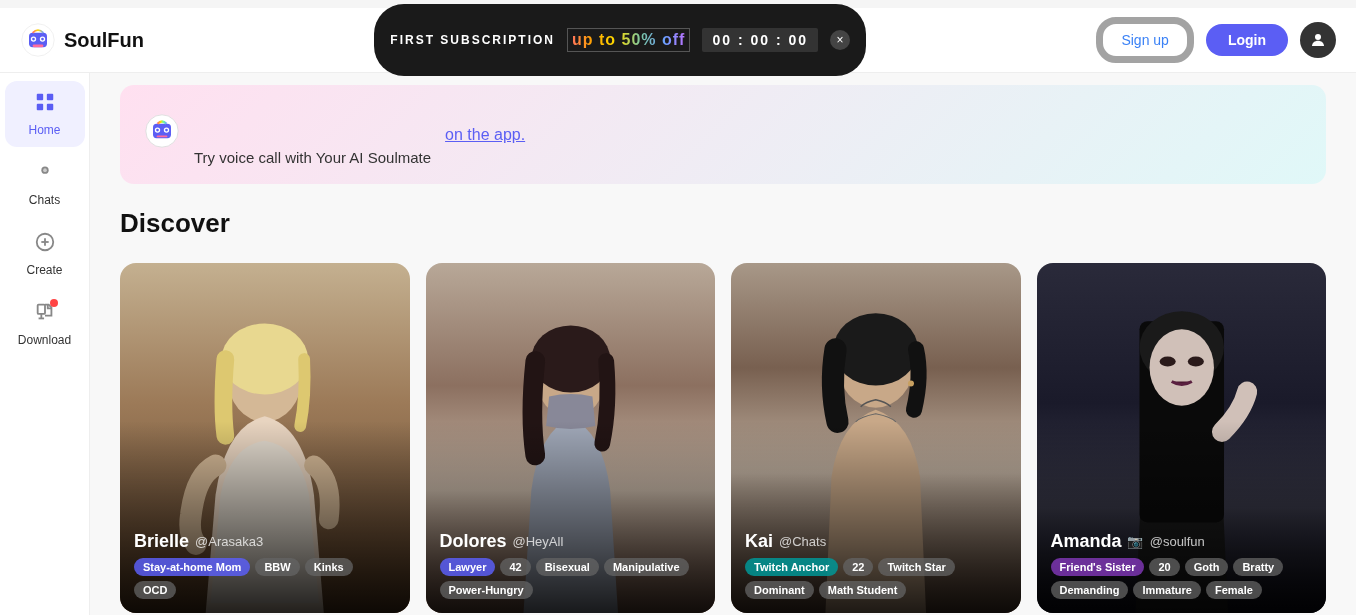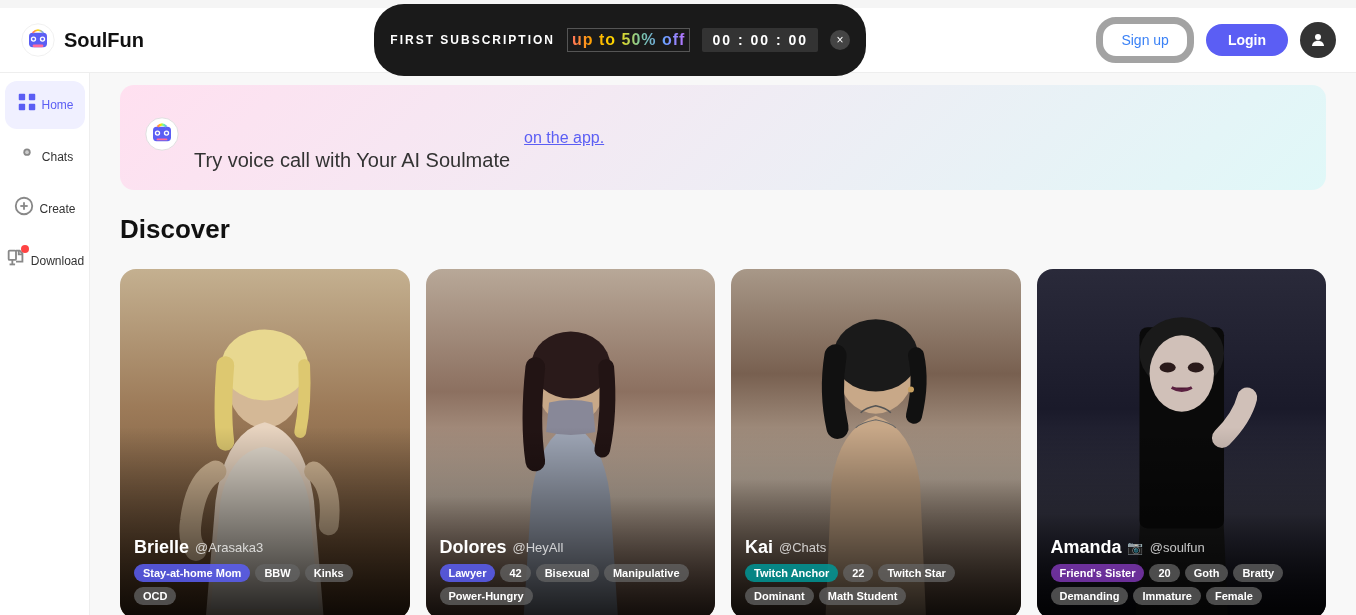--- a/index.html
+++ b/index.html
@@ -59,7 +59,7 @@
       z-index: 99;
     }
     .sidebar-item {
-      display: flex; flex-direction: row; align-items: center; gap: 4px;
+      display: flex; flex-direction: column; align-items: center; gap: 4px;
       padding: 10px 16px; border-radius: 12px; cursor: pointer; width: 80px;
       text-decoration: none; color: #333; justify-content: center;
     }

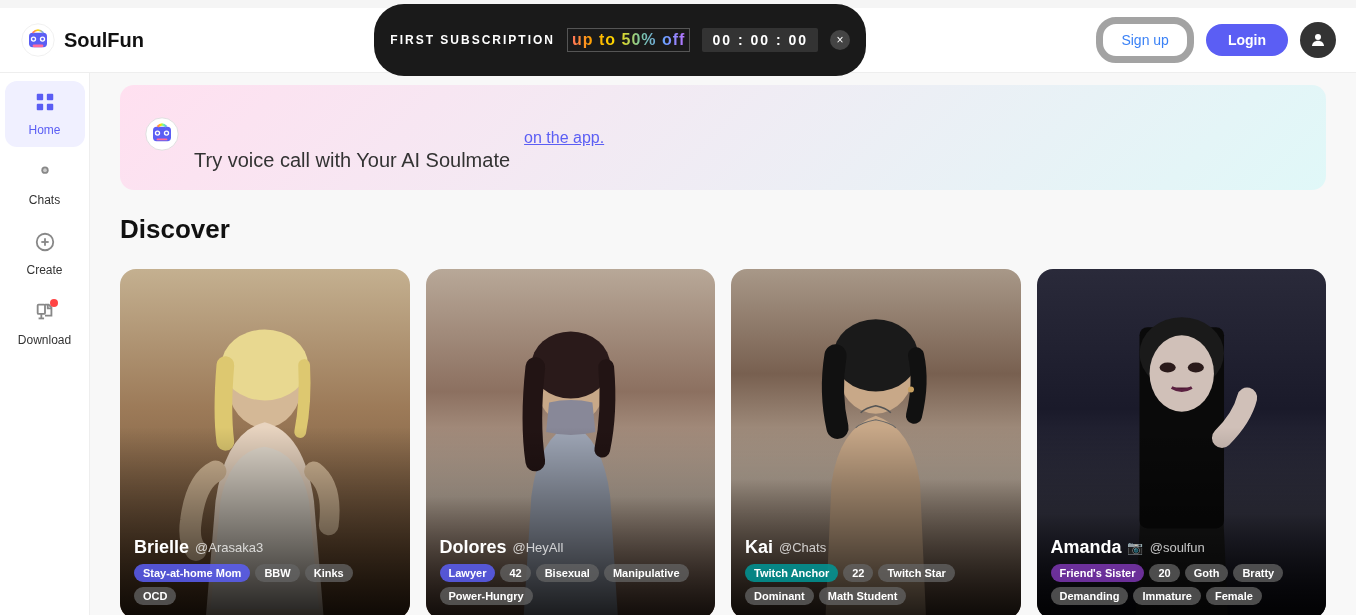--- a/index.html
+++ b/index.html
@@ -84,7 +84,7 @@
       border-radius: 14px; padding: 18px 24px; margin-bottom: 24px;
       display: flex; align-items: center; gap: 14px;
     }
-    .voice-banner-text { font-size: 20px; color: #333; margin-top: 46px; }
+    .voice-banner-text { font-size: 15px; color: #333; margin-top: 46px; }
     .voice-banner-link { color: #5b5ef4; text-decoration: underline; cursor: pointer; }
     .voice-banner-icon { font-size: 28px; }
 

